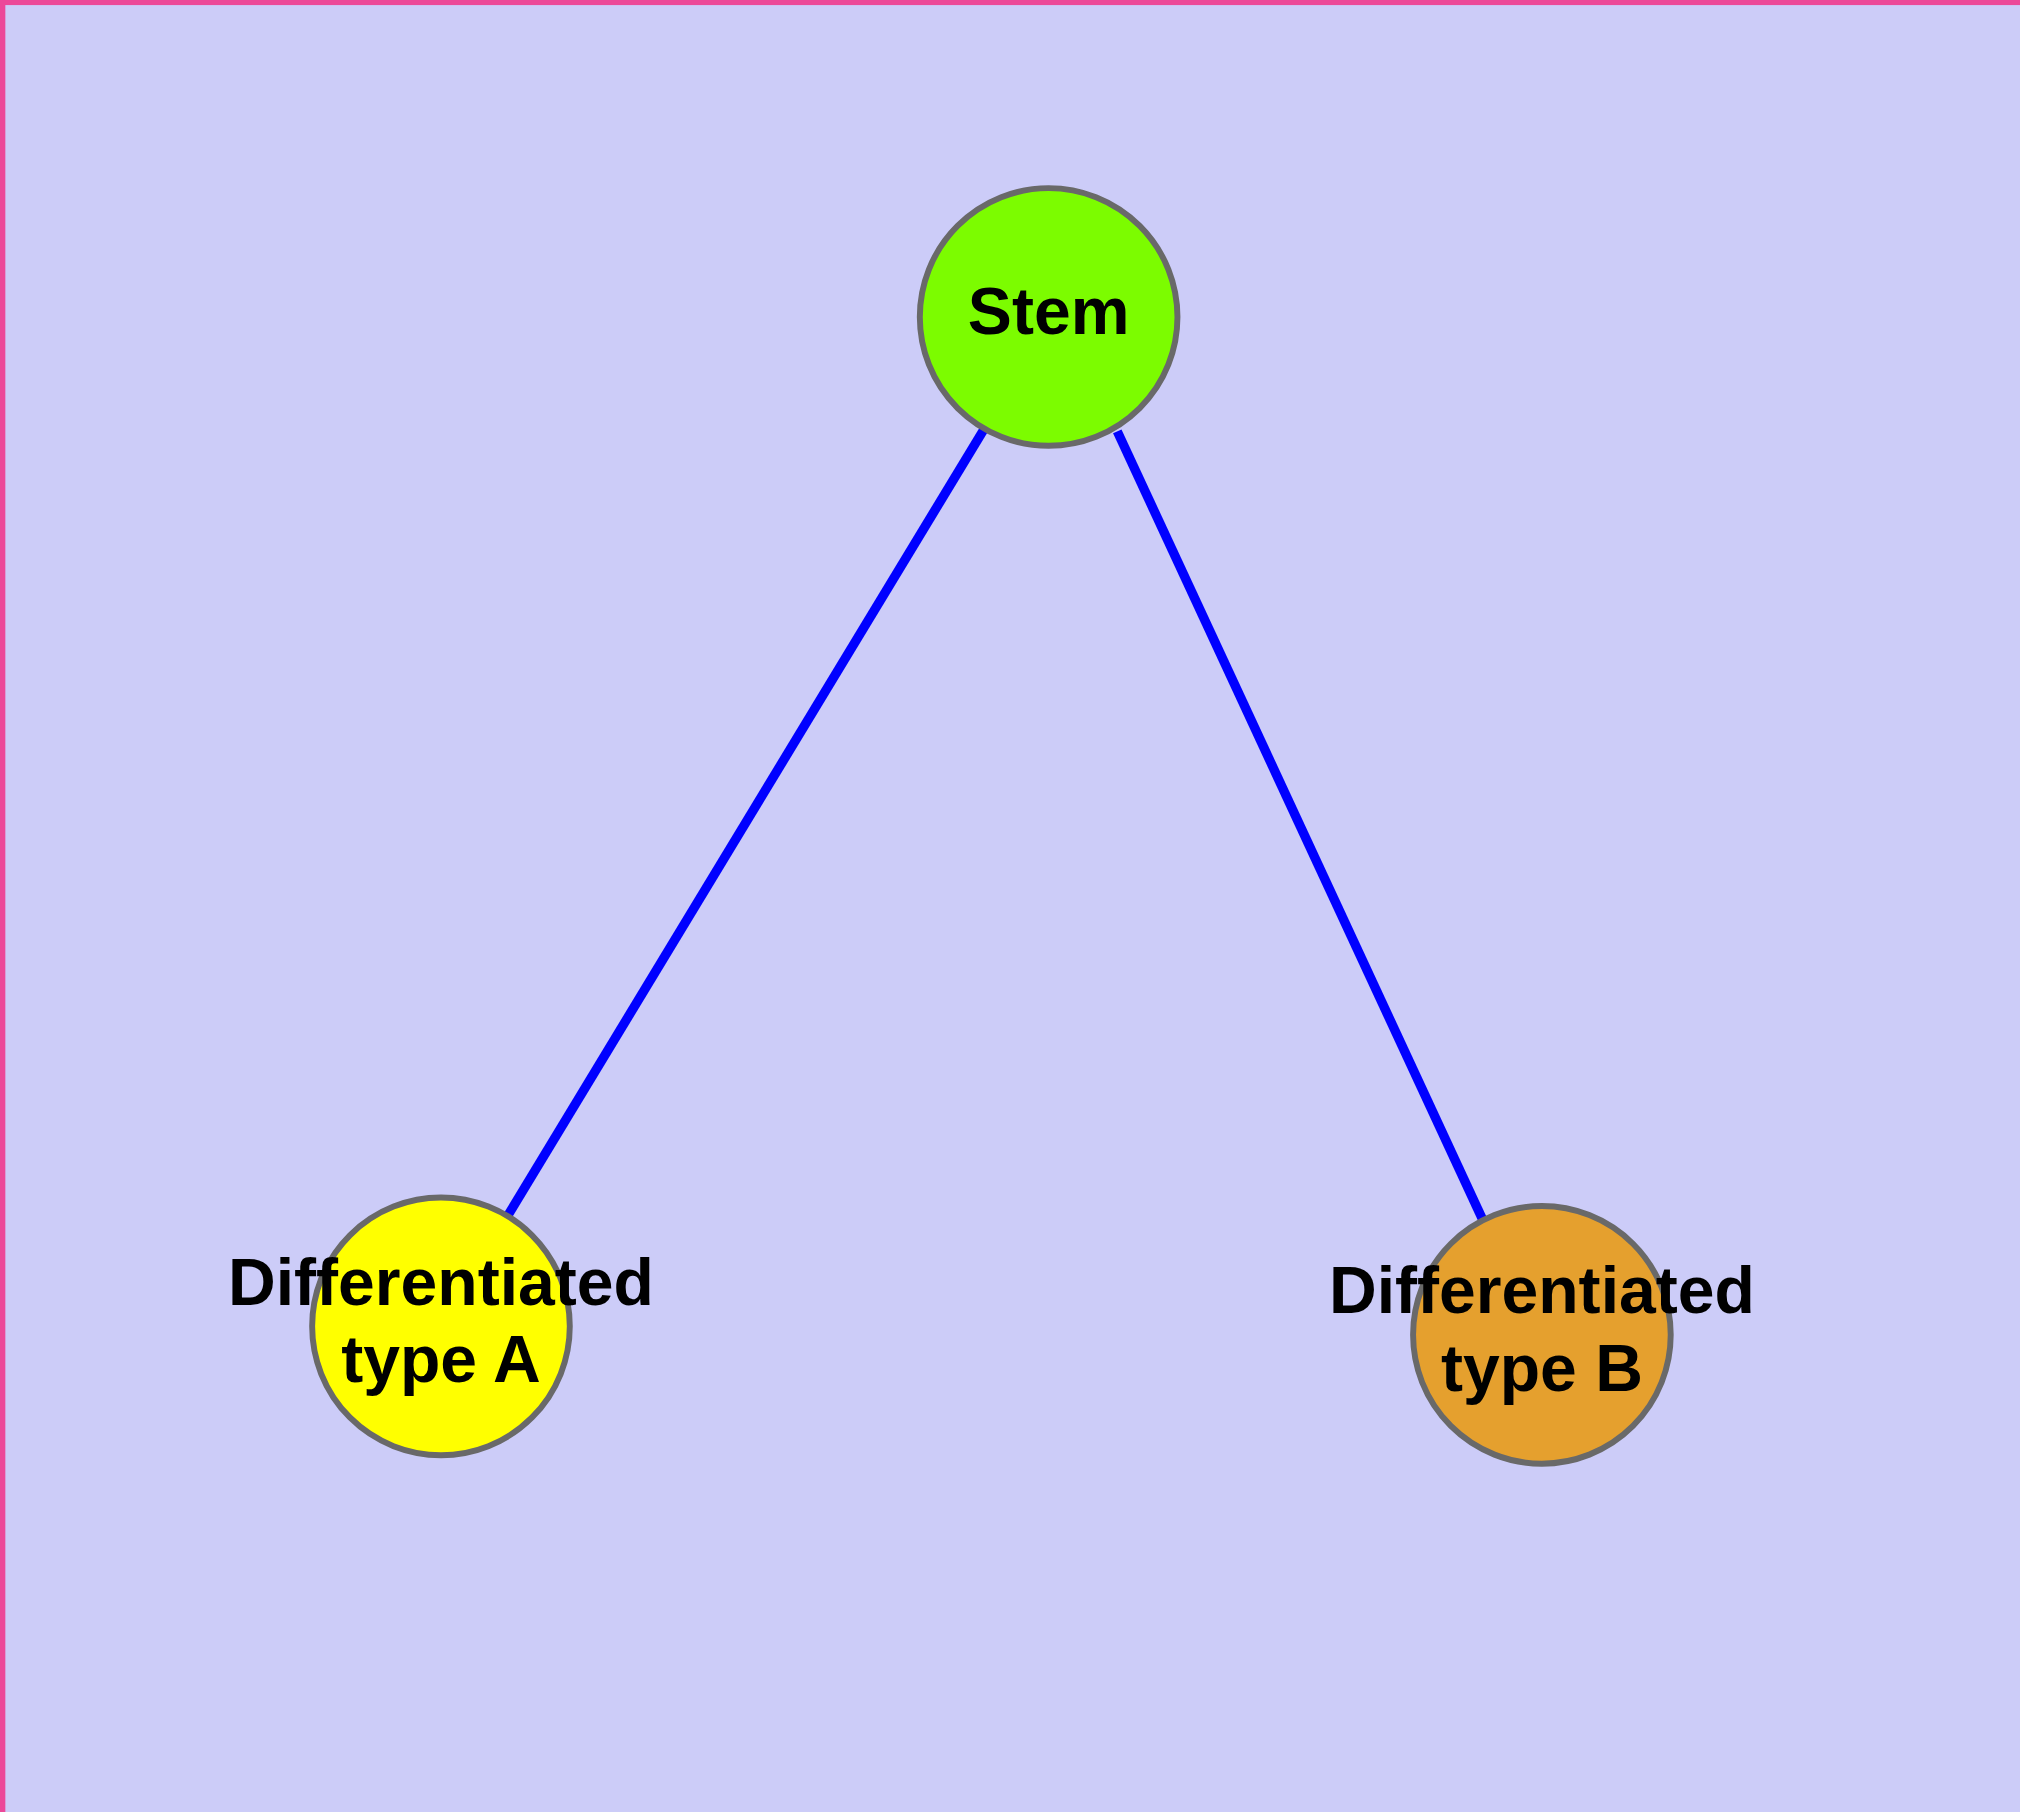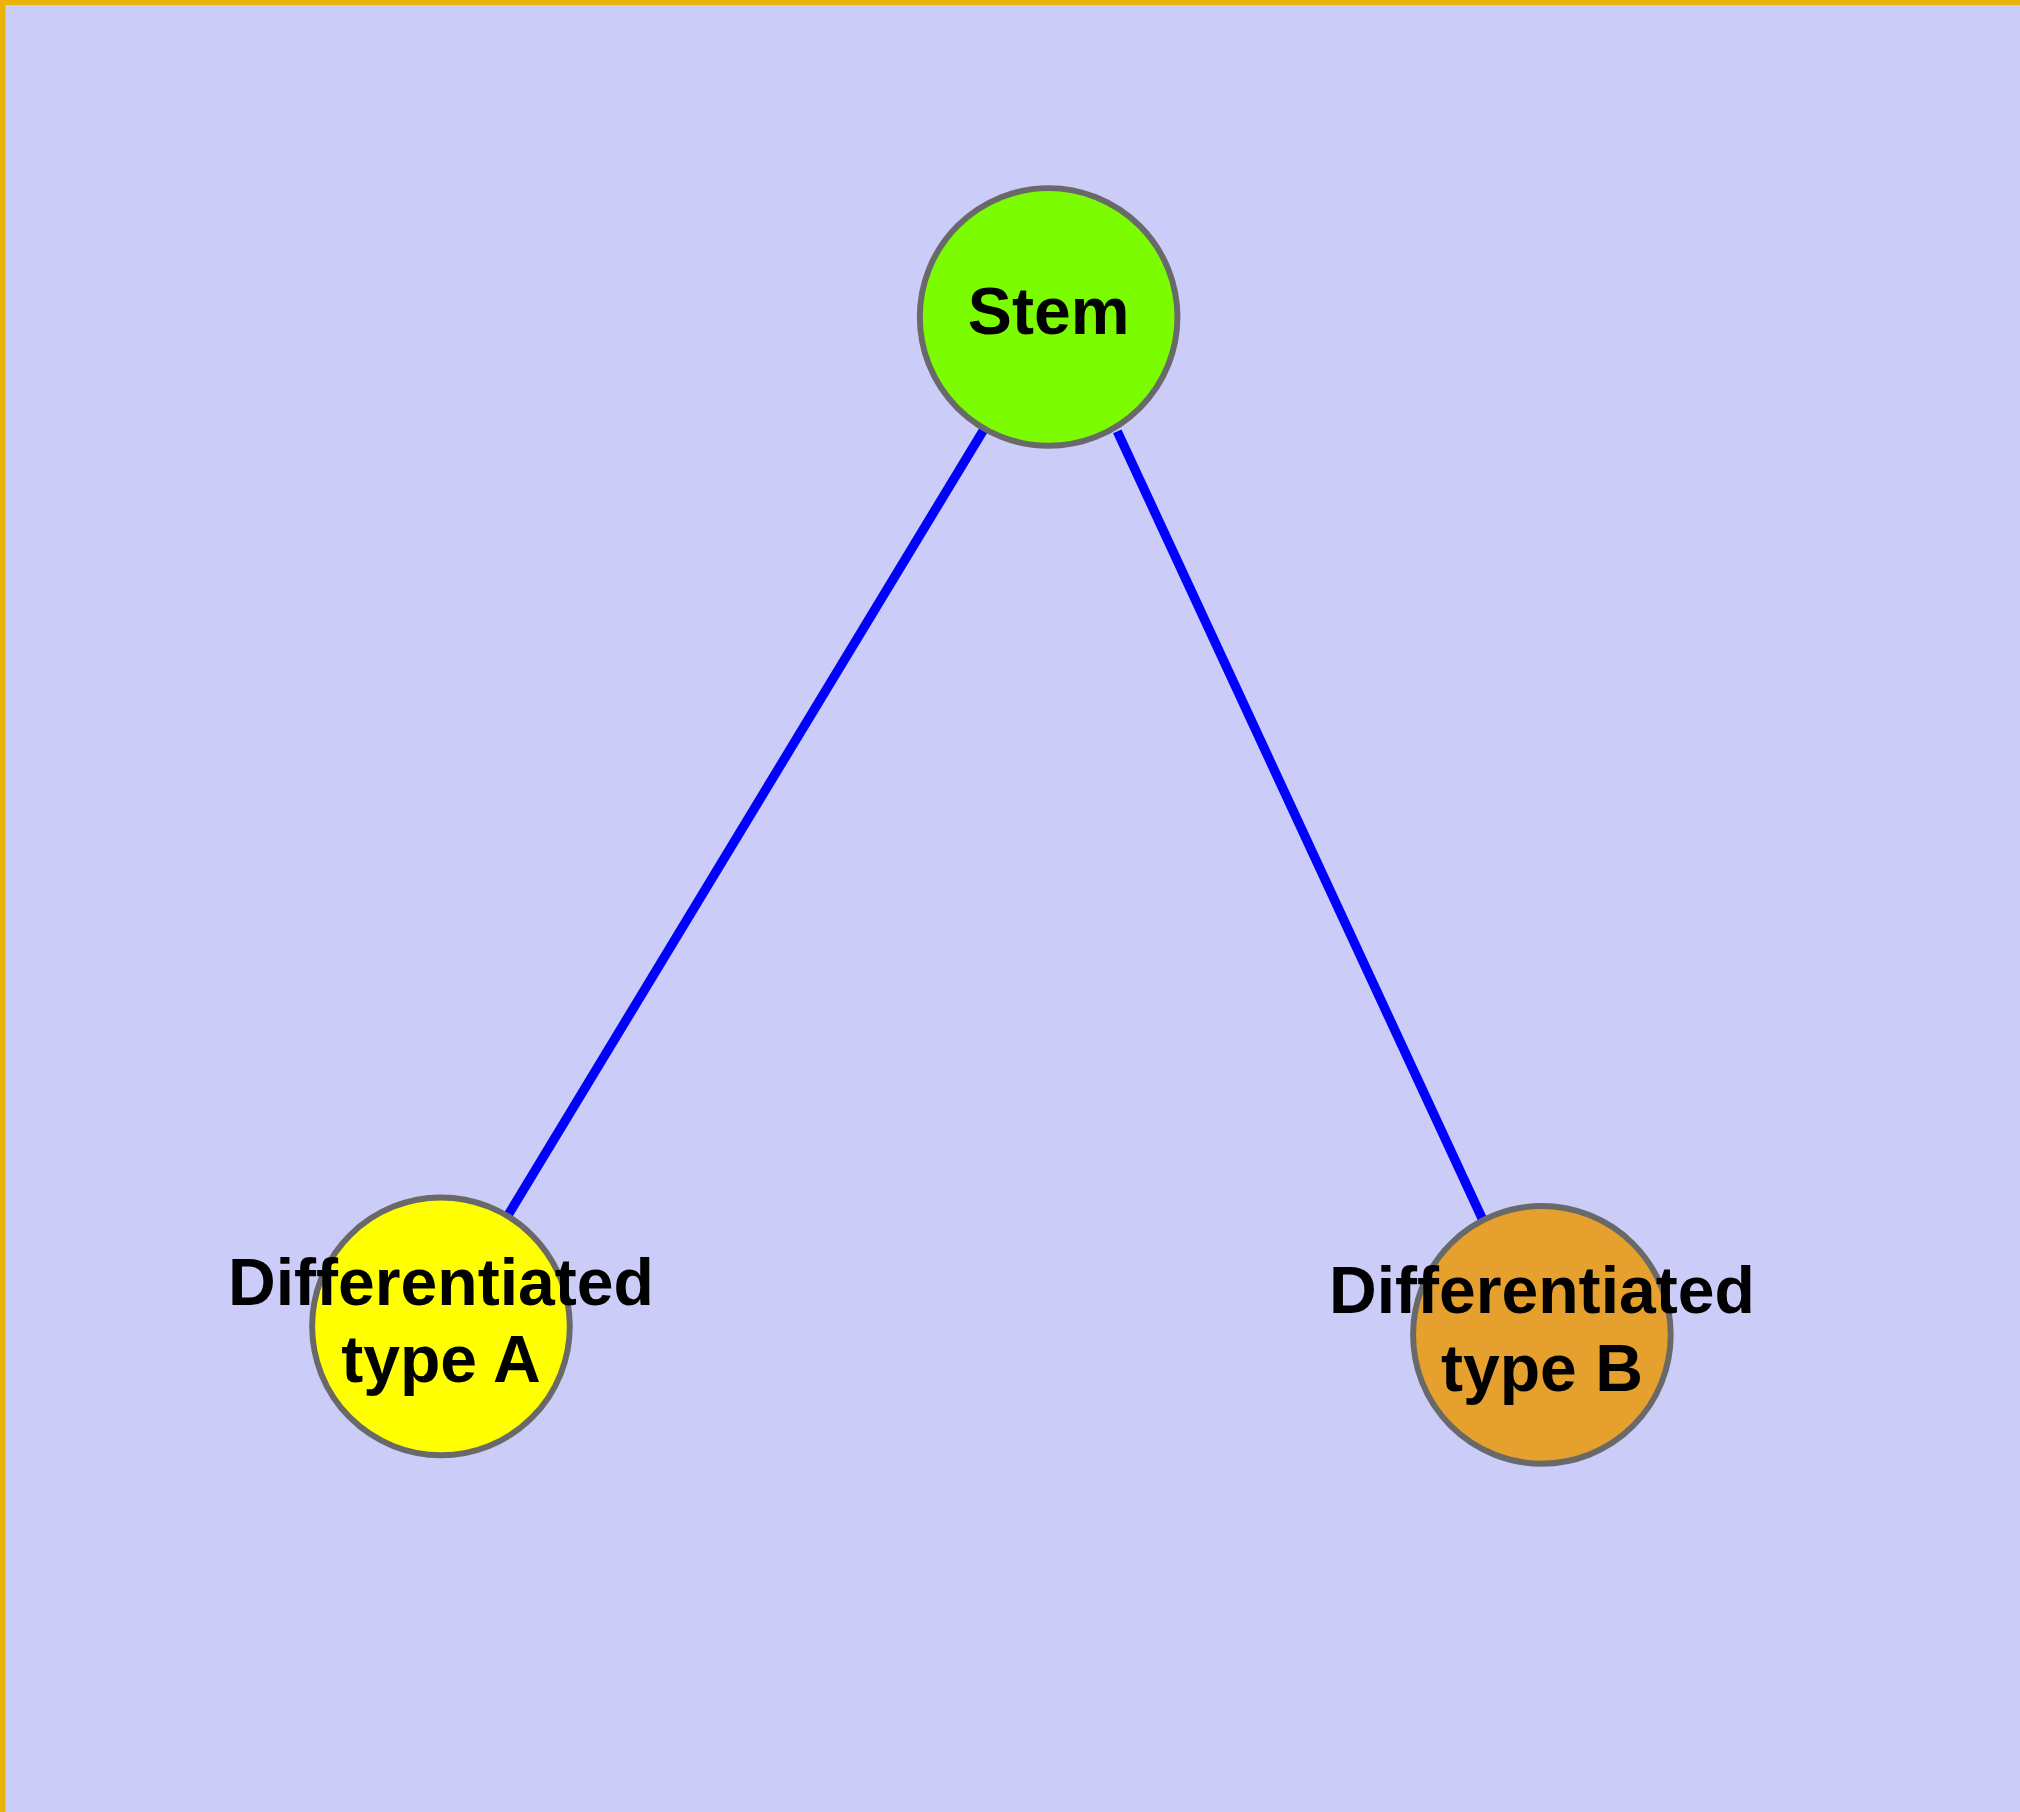--- a/index.html
+++ b/index.html
@@ -17,7 +17,7 @@
     position: relative;
     width: 2021px;
     height: 1812px;
-    background: #eab308;
+    background: #ec4899;
   }
   #graph-svg {
     position: absolute;

